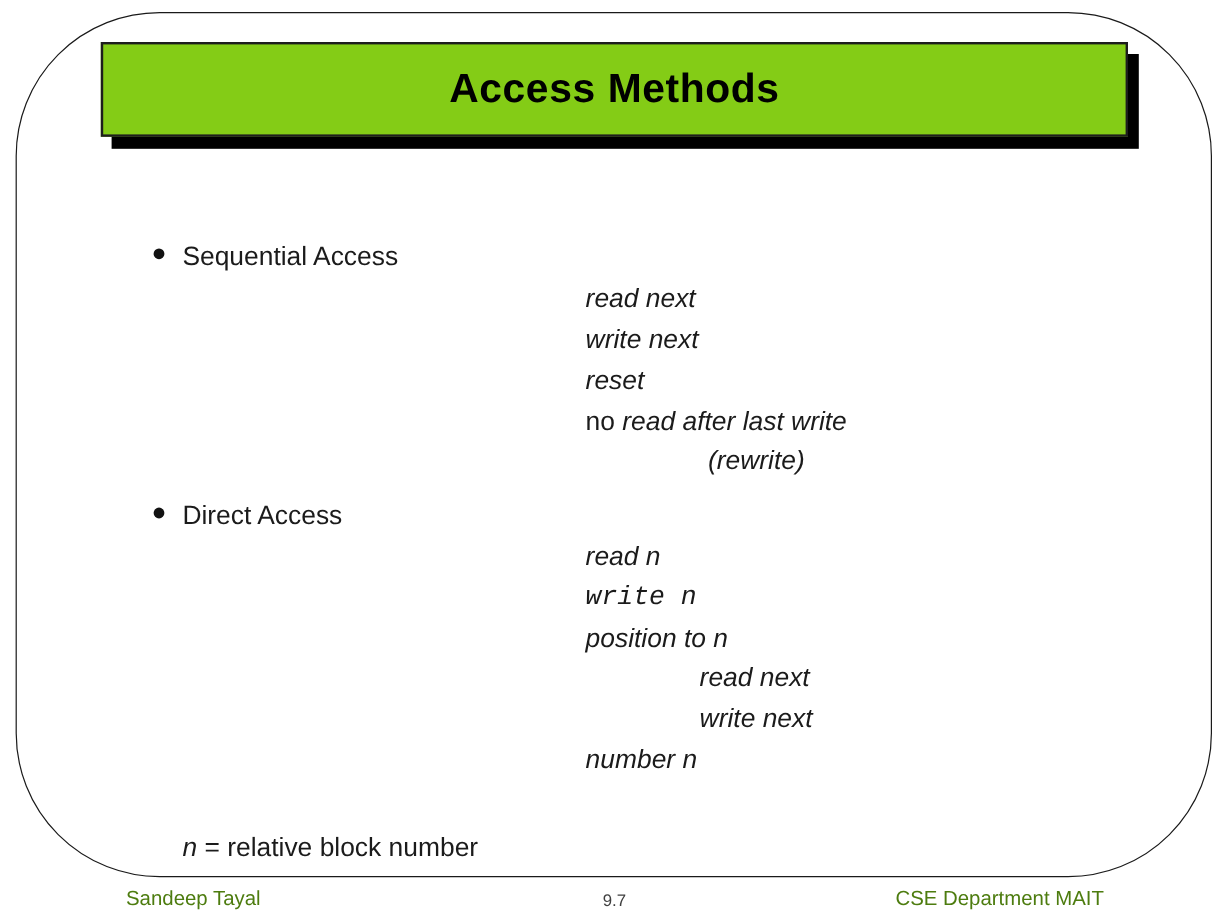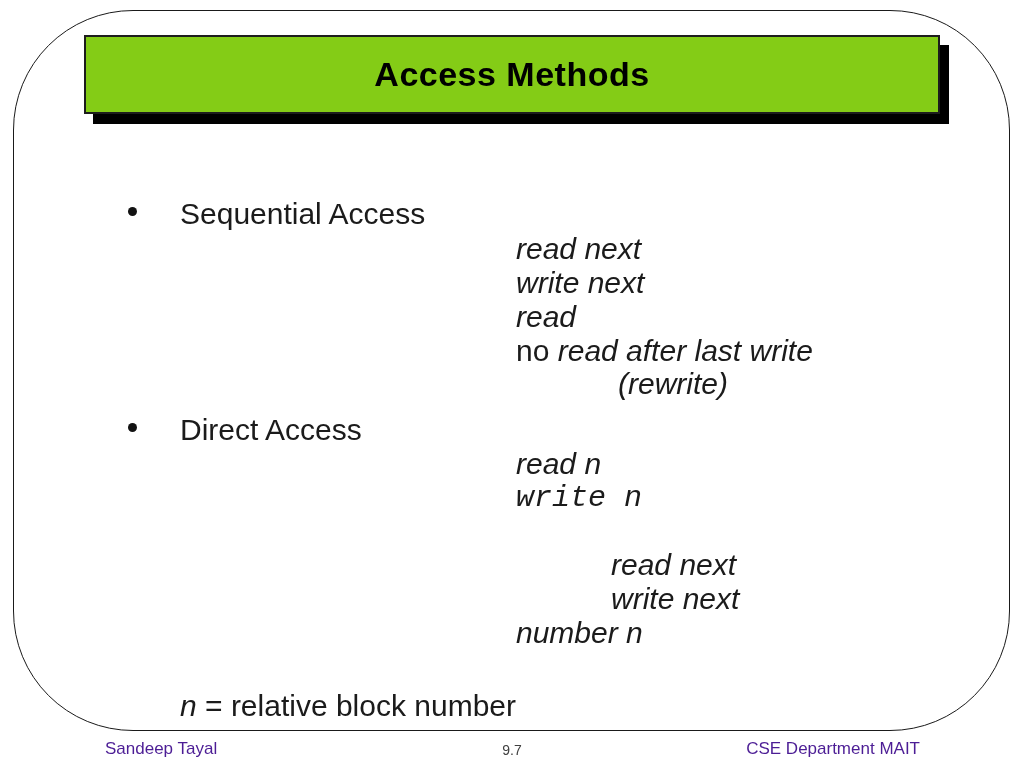--- a/index.html
+++ b/index.html
@@ -46,11 +46,10 @@
   
   .line {
     position:absolute;
-    font-size:30px;
+    font-size:22px;
     line-height:28px;
     color:#1b1b1b;
     white-space:nowrap;
-    margin-left:28px;
   }
   .italic { font-style:italic; }
   .bullet-dot {

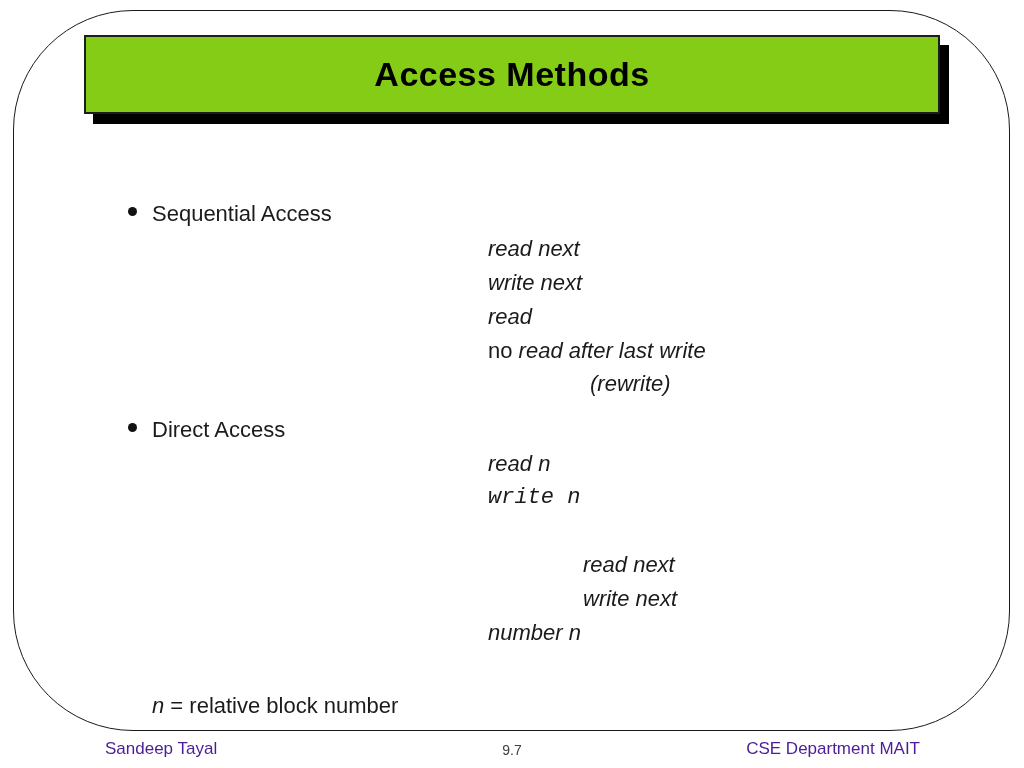--- a/index.html
+++ b/index.html
@@ -90,7 +90,7 @@
 
   <div class="line italic" style="left:488px; top:235px;">read next</div>
   <div class="line italic" style="left:488px; top:269px;">write next</div>
-  <div class="line italic" style="left:488px; top:303px;">read</div>
+  <div class="line italic" style="left:488px; top:303px;">reset</div>
 
   <div class="line" style="left:488px; top:337px;">
     <span>no </span><span class="italic">read after last write</span>

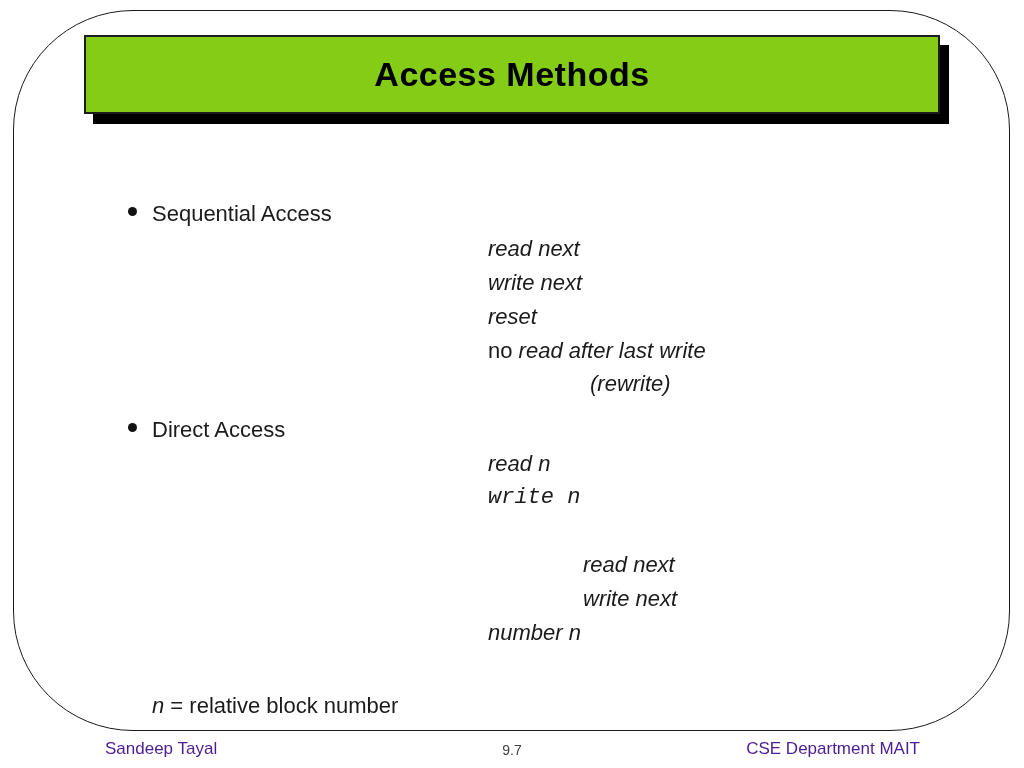--- a/index.html
+++ b/index.html
@@ -103,6 +103,7 @@
 
   <div class="line italic" style="left:488px; top:450px;">read n</div>
   <div class="line italic" style="left:488px; top:484px;font-family:Liberation Mono, monospace;">write n</div>
+  <div class="line italic" style="left:488px; top:518px;">position to n</div>
   <div class="line italic" style="left:583px; top:551px;">read next</div>
   <div class="line italic" style="left:583px; top:585px;">write next</div>
   <div class="line italic" style="left:488px; top:619px;">number n</div>

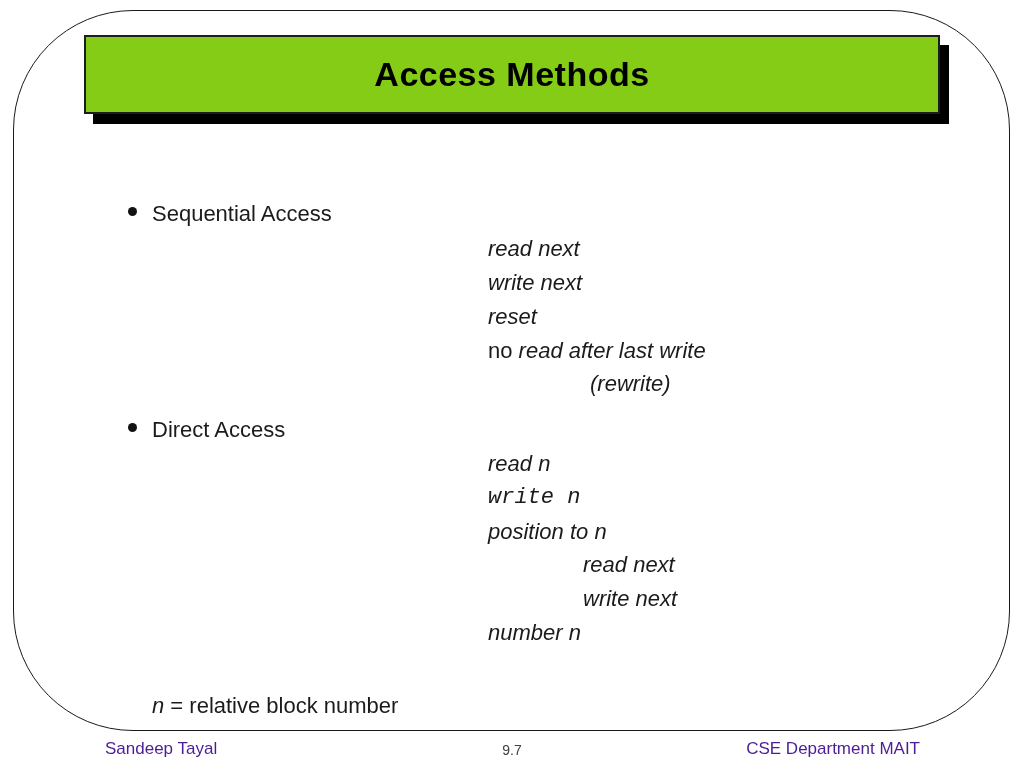--- a/index.html
+++ b/index.html
@@ -62,7 +62,7 @@
   .footer-text {
     position:absolute;
     font-size:17px;
-    color:#4c1d95;
+    color:#4d7c0f;
     white-space:nowrap;
   }
   .footer-center {

